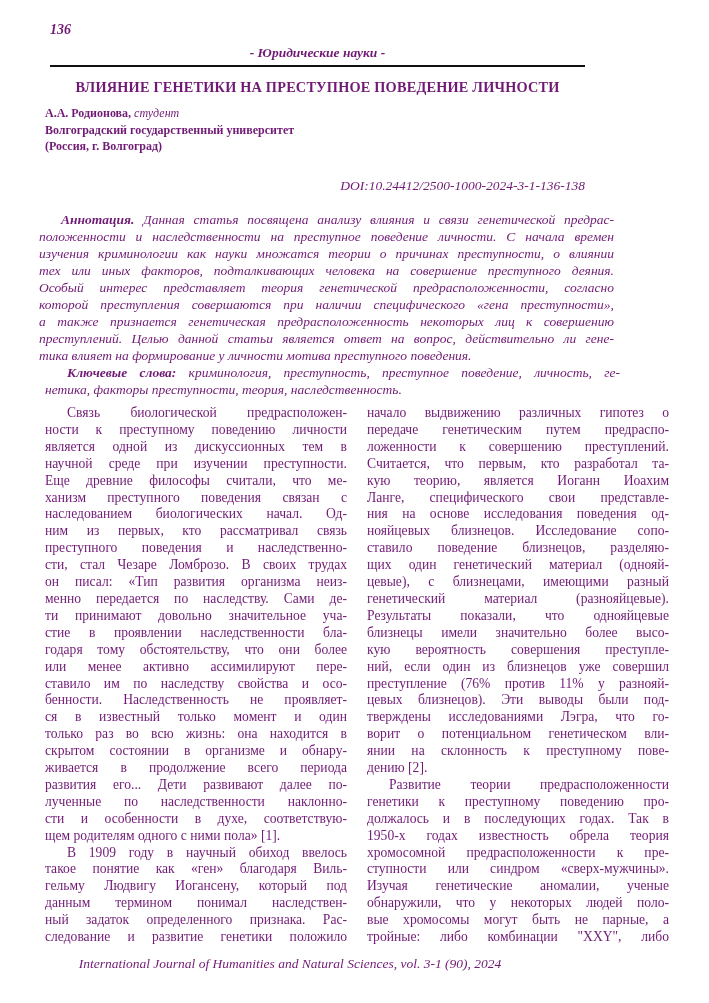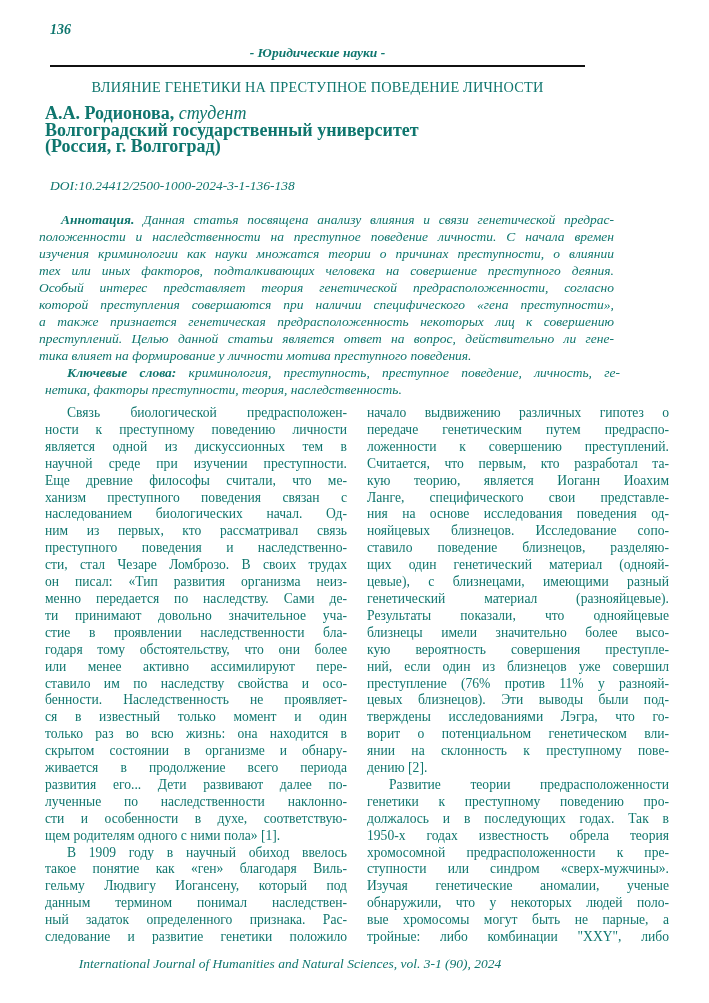--- a/index.html
+++ b/index.html
@@ -5,7 +5,7 @@
   html,body { margin:0; padding:0; background:#ffffff; }
   .page {
     position:relative; width:709px; height:1003px; background:#ffffff;
-    color:#0f766e; font-family:"Liberation Serif", serif; overflow:hidden;
+    color:#701a75; font-family:"Liberation Serif", serif; overflow:hidden;
   }
   .page-number {
     position:absolute; left:50px; top:22px;

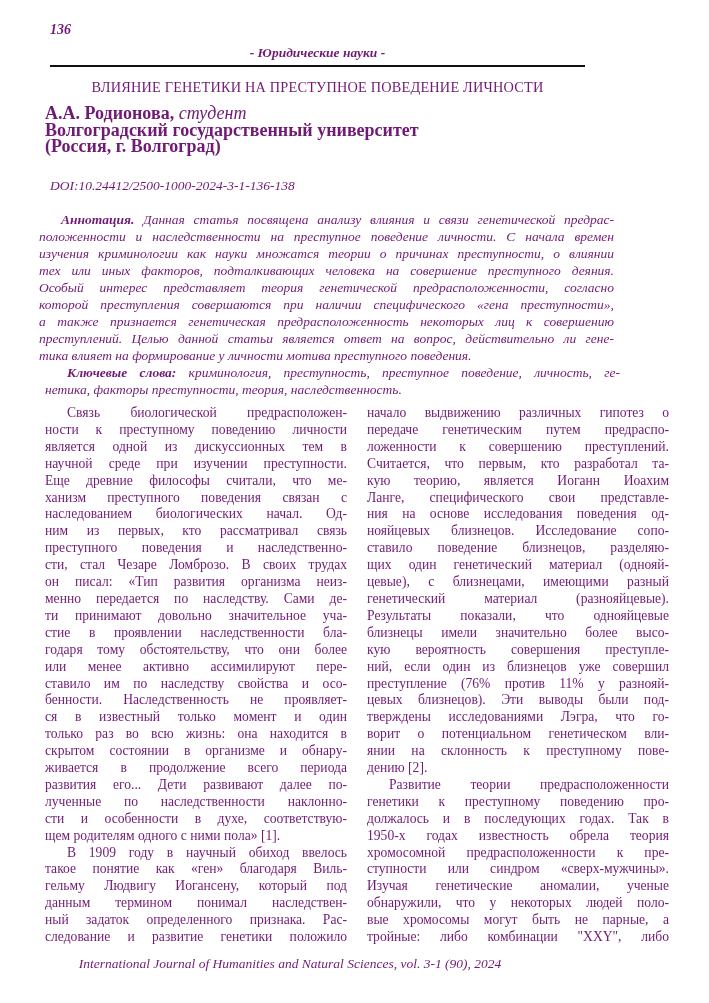--- a/index.html
+++ b/index.html
@@ -21,7 +21,7 @@
   }
   .title {
     position:absolute; left:45px; top:79px; width:545px; margin:0;
-    text-align:center; font-size:14.3px; font-weight:normal; letter-spacing:0.2px;
+    text-align:center; font-size:14.3px; font-weight:bold; letter-spacing:0.2px;
   }
   .authors {
     position:absolute; left:45px; top:105px; width:575px;

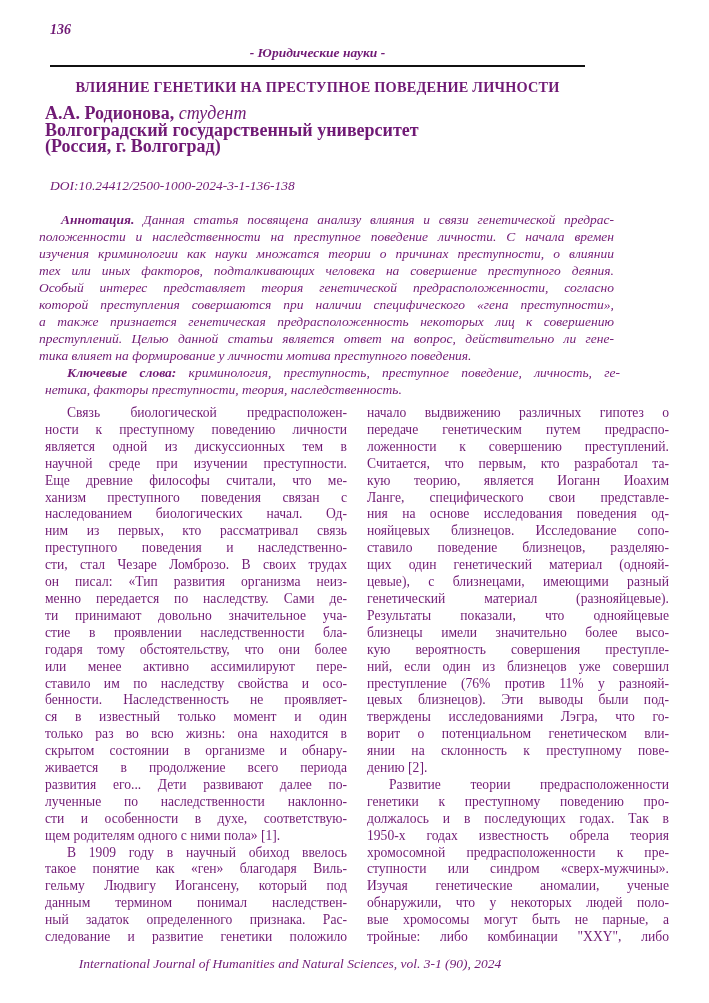--- a/index.html
+++ b/index.html
@@ -25,7 +25,7 @@
   }
   .authors {
     position:absolute; left:45px; top:105px; width:575px;
-    font-size:18px; font-weight:bold; line-height:16.5px;
+    font-size:12px; font-weight:bold; line-height:16.5px;
   }
   .author-role { font-weight:normal; font-style:italic; }
   .doi {

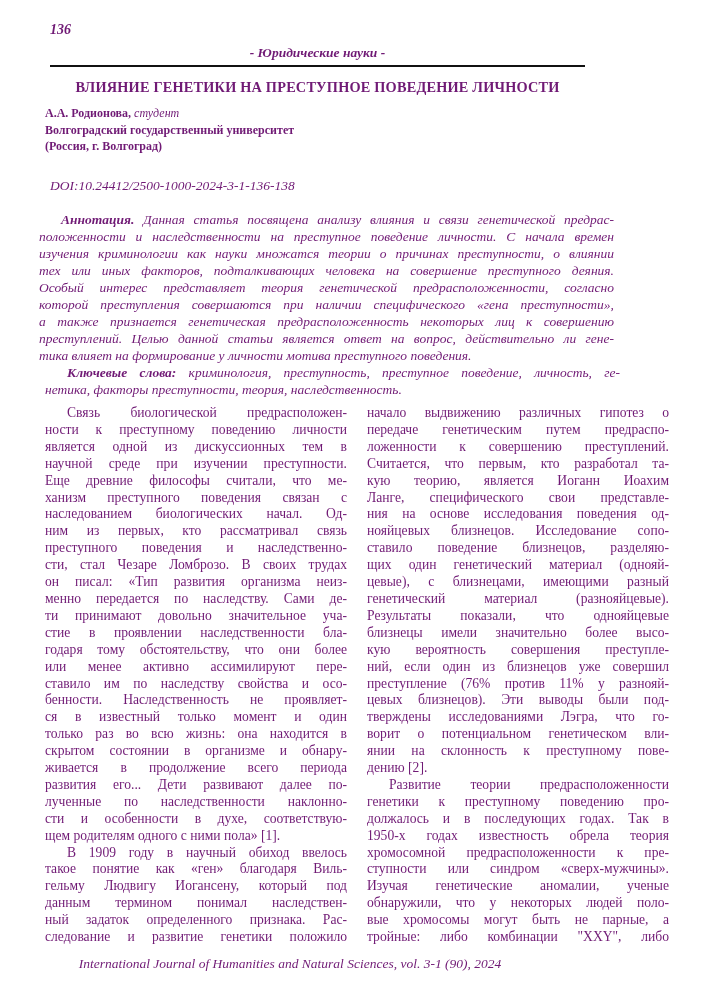--- a/index.html
+++ b/index.html
@@ -30,7 +30,7 @@
   .author-role { font-weight:normal; font-style:italic; }
   .doi {
     position:absolute; left:50px; top:178px; width:535px;
-    text-align:left; font-style:italic; font-size:13.5px;
+    text-align:right; font-style:italic; font-size:13.5px;
   }
   .abstract {
     position:absolute; left:39px; top:211px; width:575px;

